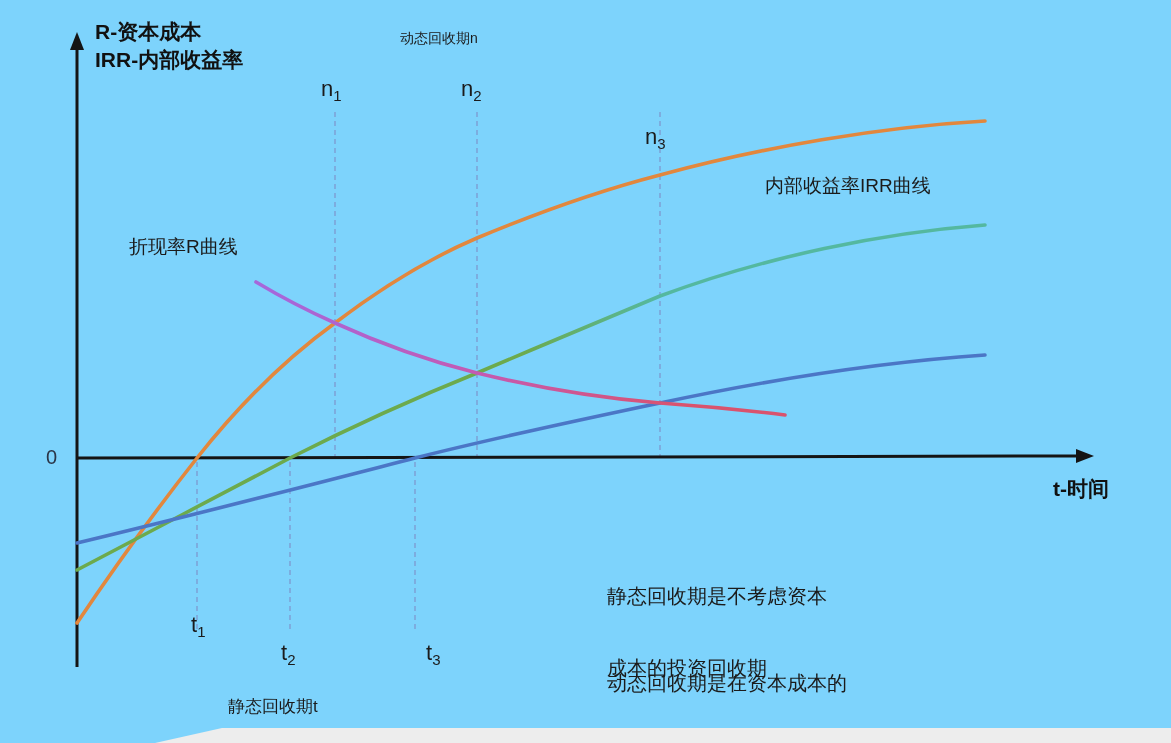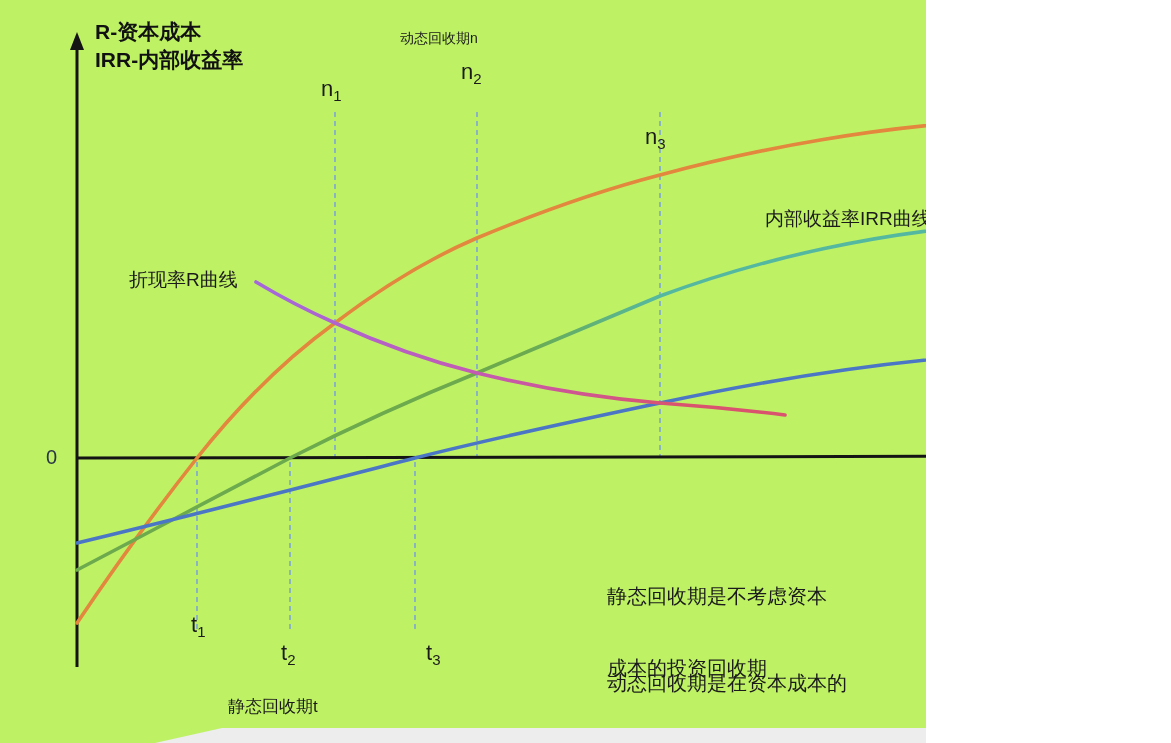--- a/index.html
+++ b/index.html
@@ -5,9 +5,9 @@
   html, body { margin: 0; padding: 0; background: #ffffff; }
   .stage {
     position: relative;
-    width: 926px;
+    width: 1171px;
     height: 743px;
-    background: #bef264;
+    background: #7dd3fc;
     font-family: "Liberation Sans", "DejaVu Sans", sans-serif;
     color: #1b1b1b;
     overflow: hidden;

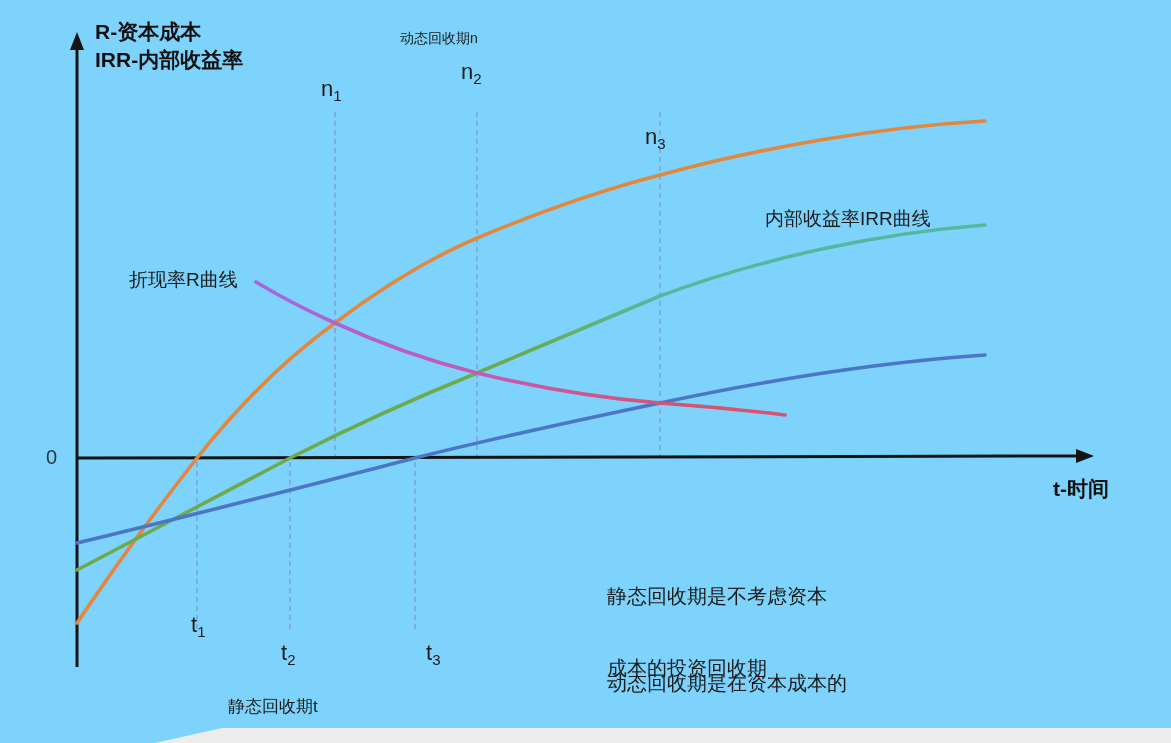--- a/index.html
+++ b/index.html
@@ -78,7 +78,7 @@
   <div class="lbl small-title" style="left:400px; top:30px;">动态回收期n</div>
 
   <div class="lbl marker" style="left:321px; top:76px;"><span>n</span><sub>1</sub></div>
-  <div class="lbl marker" style="left:461px; top:59px;"><span>n</span><sub>2</sub></div>
+  <div class="lbl marker" style="left:461px; top:76px;"><span>n</span><sub>2</sub></div>
   <div class="lbl marker" style="left:645px; top:76px;margin-top:48px;"><span>n</span><sub>3</sub></div>
 
   <div class="lbl curve-label" style="left:765px; top:173px;">内部收益率IRR曲线</div>

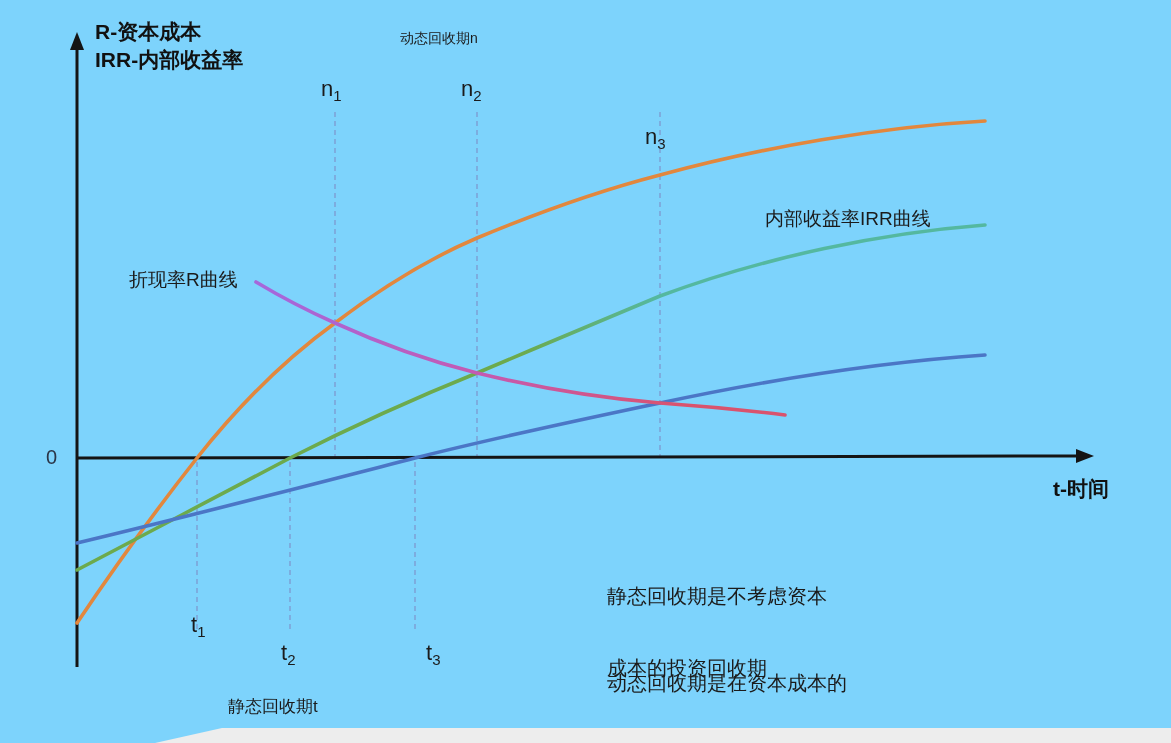--- a/index.html
+++ b/index.html
@@ -18,7 +18,7 @@
   .xlab { font-size: 21px; font-weight: 700; color: #111; }
   .zero { font-size: 20px; color: #2b3648; }
   .small-title { font-size: 14px; }
-  .curve-label { font-size: 19px; margin-top: 33px; }
+  .curve-label { font-size: 19px; }
   .marker { font-size: 22px; }
   .marker sub { font-size: 15px; line-height: 0; }
   .note div { font-size: 20px; line-height: 33px; margin-top: 39px; }

